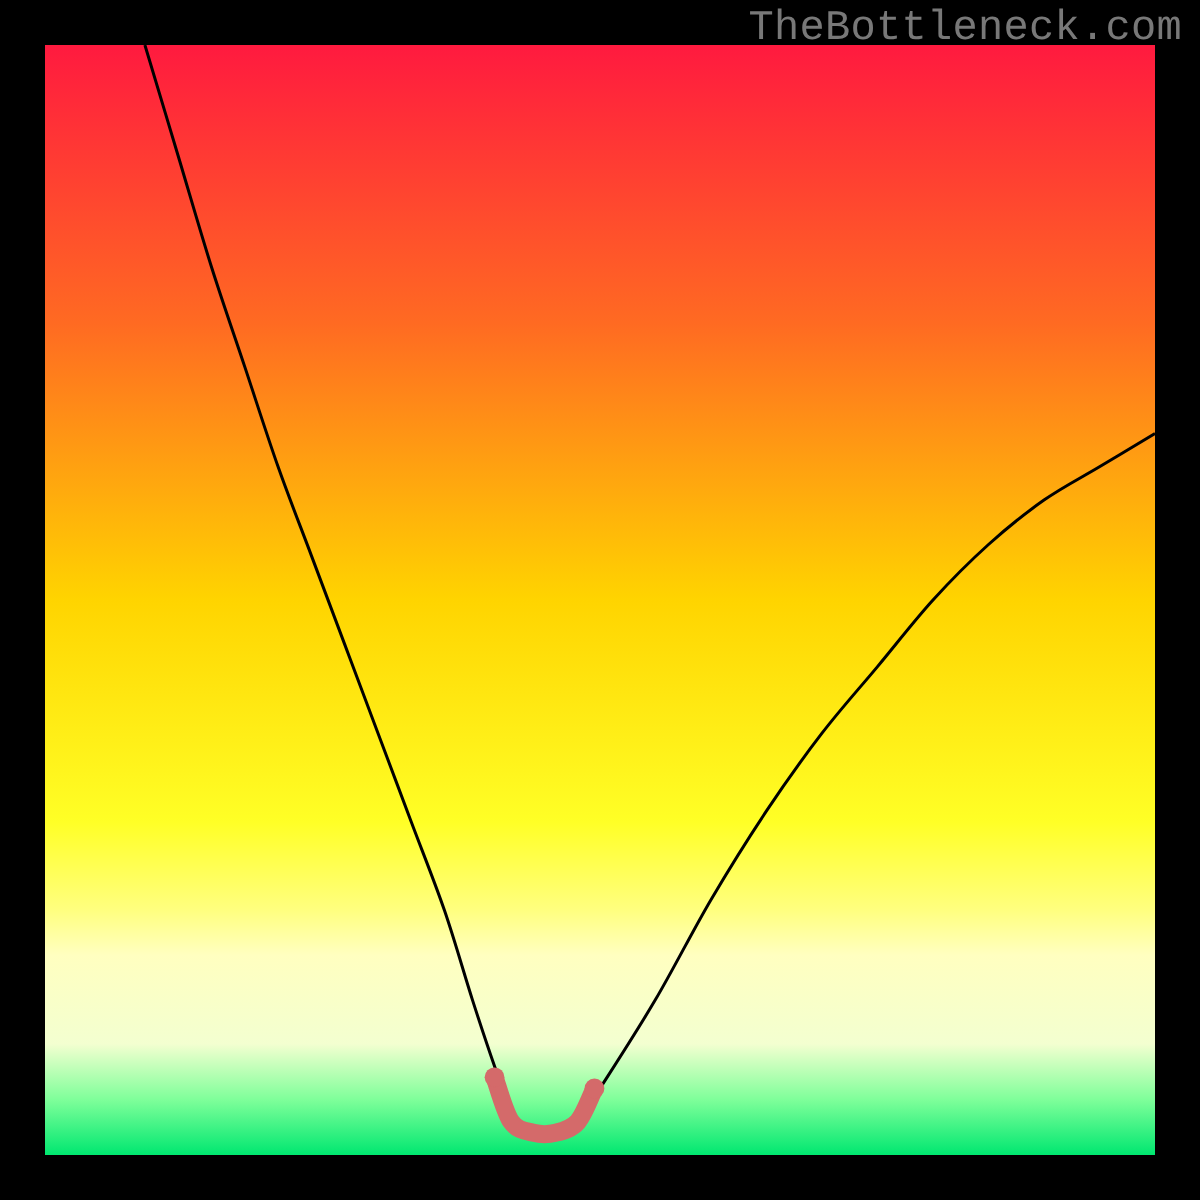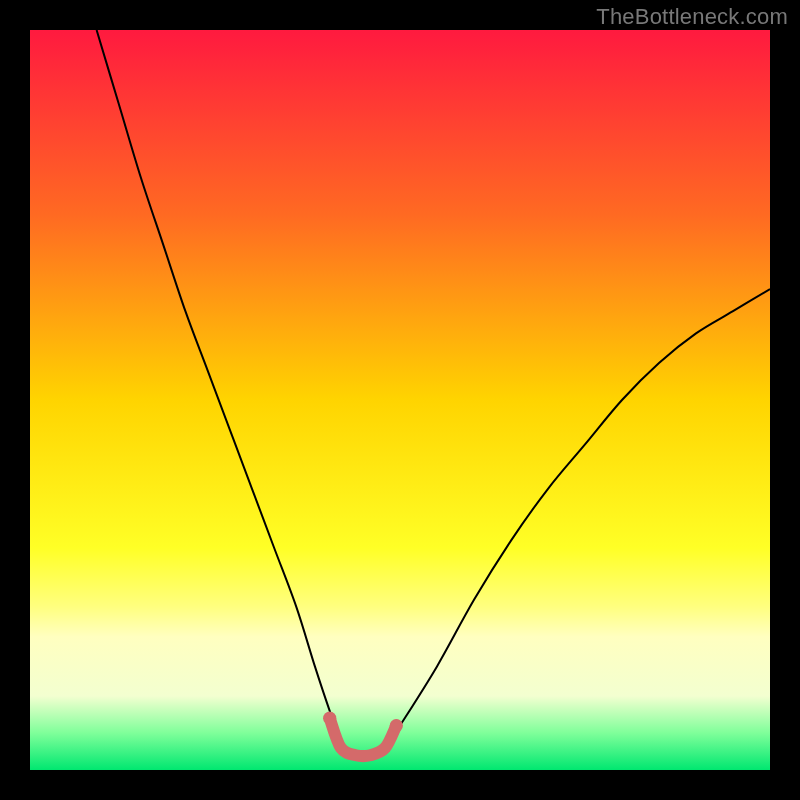--- a/index.html
+++ b/index.html
@@ -22,11 +22,12 @@
     top: 4px;
     right: 12px;
     color: #787878;
-    font-size: 22px;
+    font-size: 28px;
     font-weight: 500;
     letter-spacing: 0.2px;
     z-index: 10;
     user-select: none;
+    font-family: Liberation Mono, monospace;
   }
   .plot {
     position: absolute;

